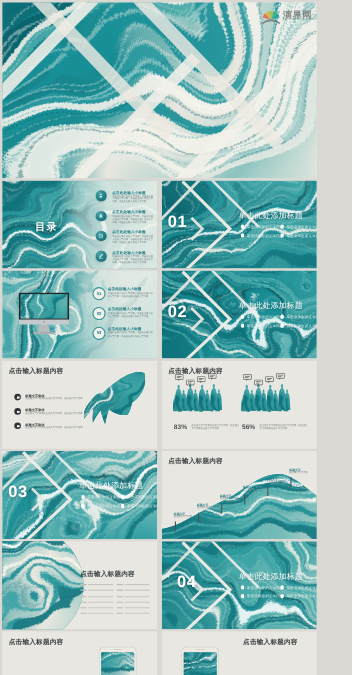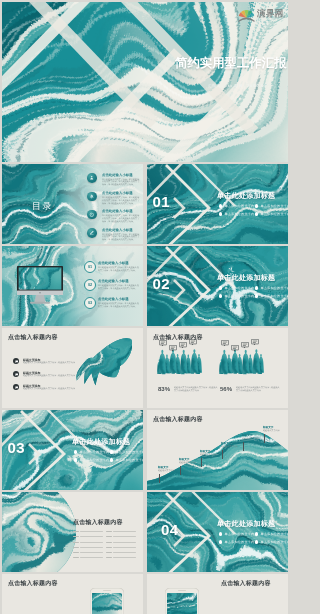--- a/index.html
+++ b/index.html
@@ -280,7 +280,6 @@
           </g>
         </svg>
       </div>
-    <div class="s1-title" style="left:173px;top:53px">简约实用型工作汇报</div>
     <div class="s1-sub" style="left:206px;top:82px">汇报人：xxx    时间：20XX.XX</div>
     <div class="wm" style="left:236px;top:5px">
       <svg width="17" height="15" viewBox="0 0 34 30">

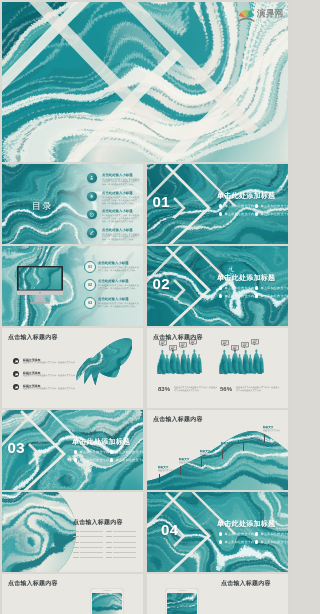--- a/index.html
+++ b/index.html
@@ -20,7 +20,7 @@
   .wm-txt i{font-size:2.6px;color:#8a8a8a;font-style:normal;letter-spacing:.9px;}
   
   .hdr{position:absolute;color:#3a4144;font-weight:700;font-size:6px;letter-spacing:.2px;}
-  .sec-title{position:absolute;color:#fff;font-weight:700;font-size:7.1px;letter-spacing:.2px;
+  .sec-title{position:absolute;color:#fff;font-weight:400;font-size:7.1px;letter-spacing:.2px;
              white-space:nowrap;text-shadow:0 1px 2px rgba(0,0,0,.2);}
   .bignum{position:absolute;color:#fff;font-weight:700;font-size:15px;letter-spacing:.5px;
           text-shadow:0 1px 3px rgba(0,0,0,.25);}

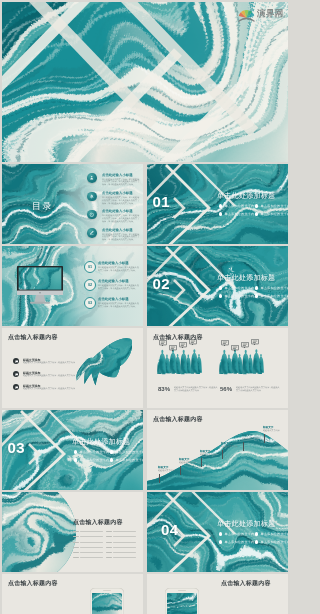--- a/index.html
+++ b/index.html
@@ -29,7 +29,7 @@
   .btxt{font-size:3.2px;color:#eef3f2;letter-spacing:.15px;white-space:nowrap;}
   .fakeline{position:absolute;background:#bcbdb8;height:1px;border-radius:1px;}
   .fakeline.l2{background:#c8c8c3;}
-  .toc-label{position:absolute;color:#fff;font-size:9px;font-weight:400;letter-spacing:1.5px;
+  .toc-label{position:absolute;color:#fff;font-size:9px;font-weight:700;letter-spacing:1.5px;
              text-shadow:0 1px 3px rgba(0,0,0,.25);}
   .circ{position:absolute;border-radius:50%;background:radial-gradient(circle at 34% 28%,#49a6a6,#1d7b82 58%,#166d75);
         box-shadow:0 .6px 1.4px rgba(0,0,0,.22);display:flex;align-items:center;justify-content:center;}

